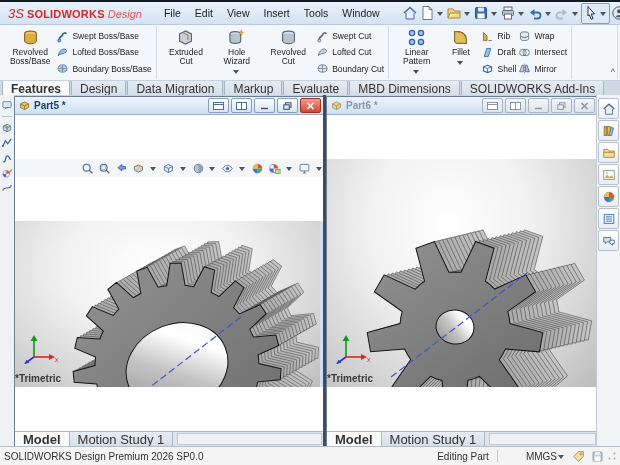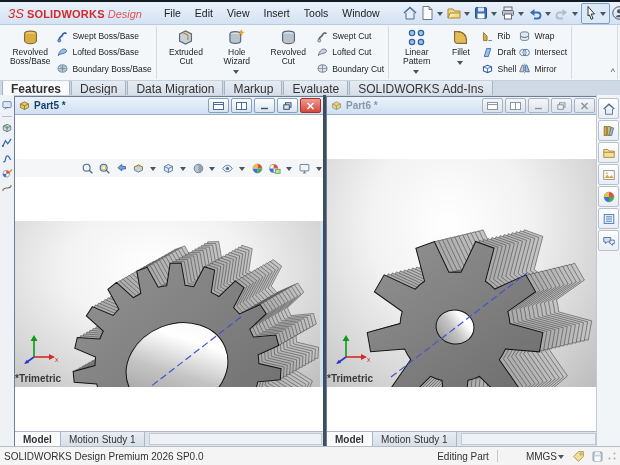--- a/index.html
+++ b/index.html
@@ -374,6 +374,7 @@
     <span class="tab">Data Migration</span>
     <span class="tab">Markup</span>
     <span class="tab">Evaluate</span>
+    <span class="tab">MBD Dimensions</span>
     <span class="tab">SOLIDWORKS Add-Ins</span>
   </div>
 

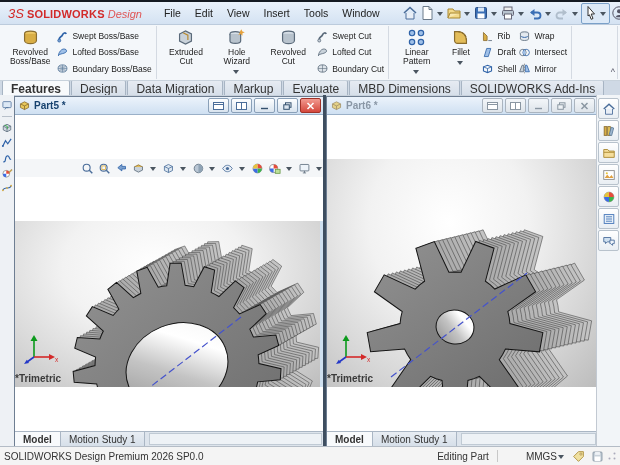--- a/index.html
+++ b/index.html
@@ -69,7 +69,7 @@
   .viewlabel{position:absolute;left:0;bottom:3px;font-size:10px;font-weight:bold;color:#3a3a3a;}
   .scrollstrip{position:absolute;right:0;top:0;bottom:0;width:4px;background:#cfe0f0;}
   .doctabs{height:14px;flex:none;background:#dde4ec;border-top:1px solid #aab6c4;display:flex;align-items:stretch;}
-  .dtab{font-size:10px;padding:0 8px;display:flex;align-items:center;border-right:1px solid #aab6c4;color:#333;
+  .dtab{font-size:13px;padding:0 8px;display:flex;align-items:center;border-right:1px solid #aab6c4;color:#333;
         background:linear-gradient(#e8edf3,#d6dfe9);}
   .dtab.active{background:#f8fafc;font-weight:bold;}
   .dtab-rest{flex:1;background:#eef2f6;border-left:1px solid #c8d2dc;margin:1px 2px 1px 4px;border:1px solid #c0cad4;}

